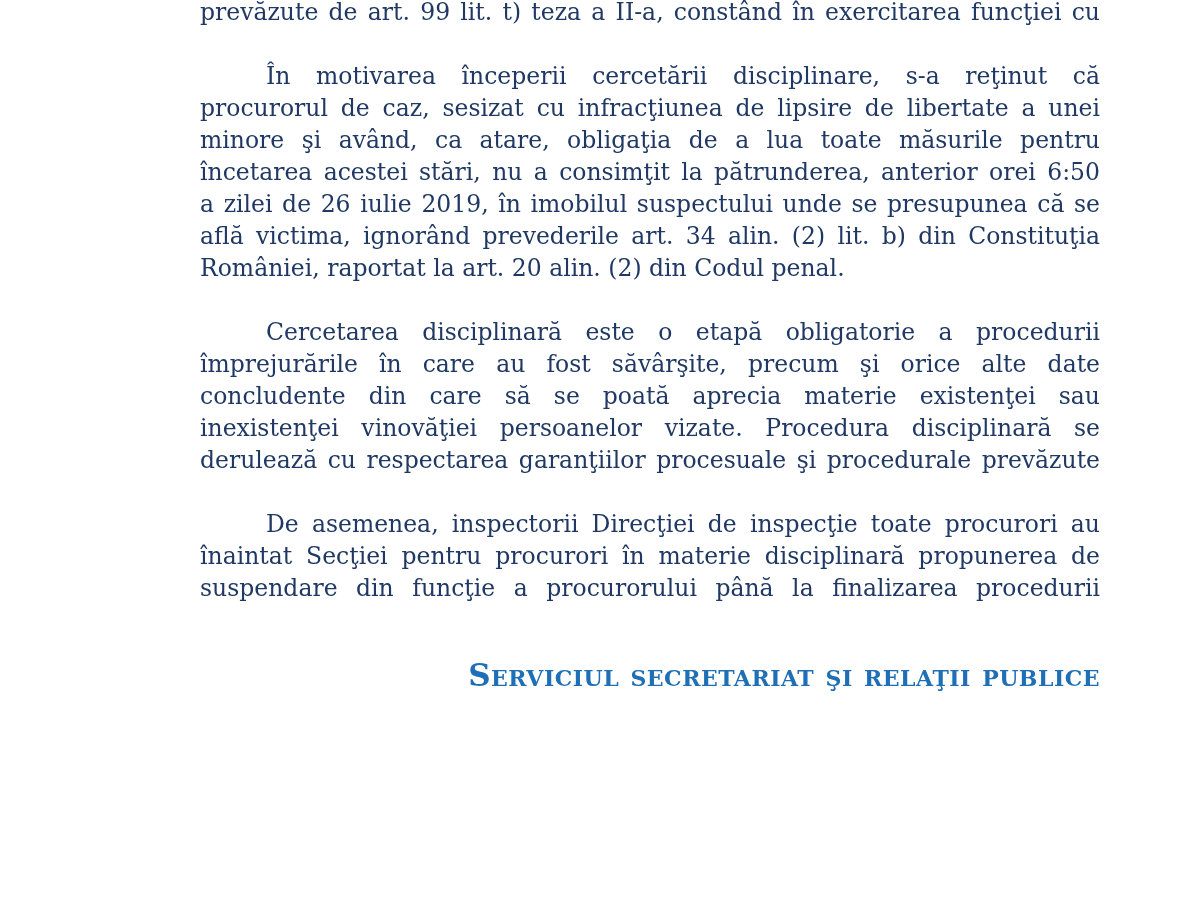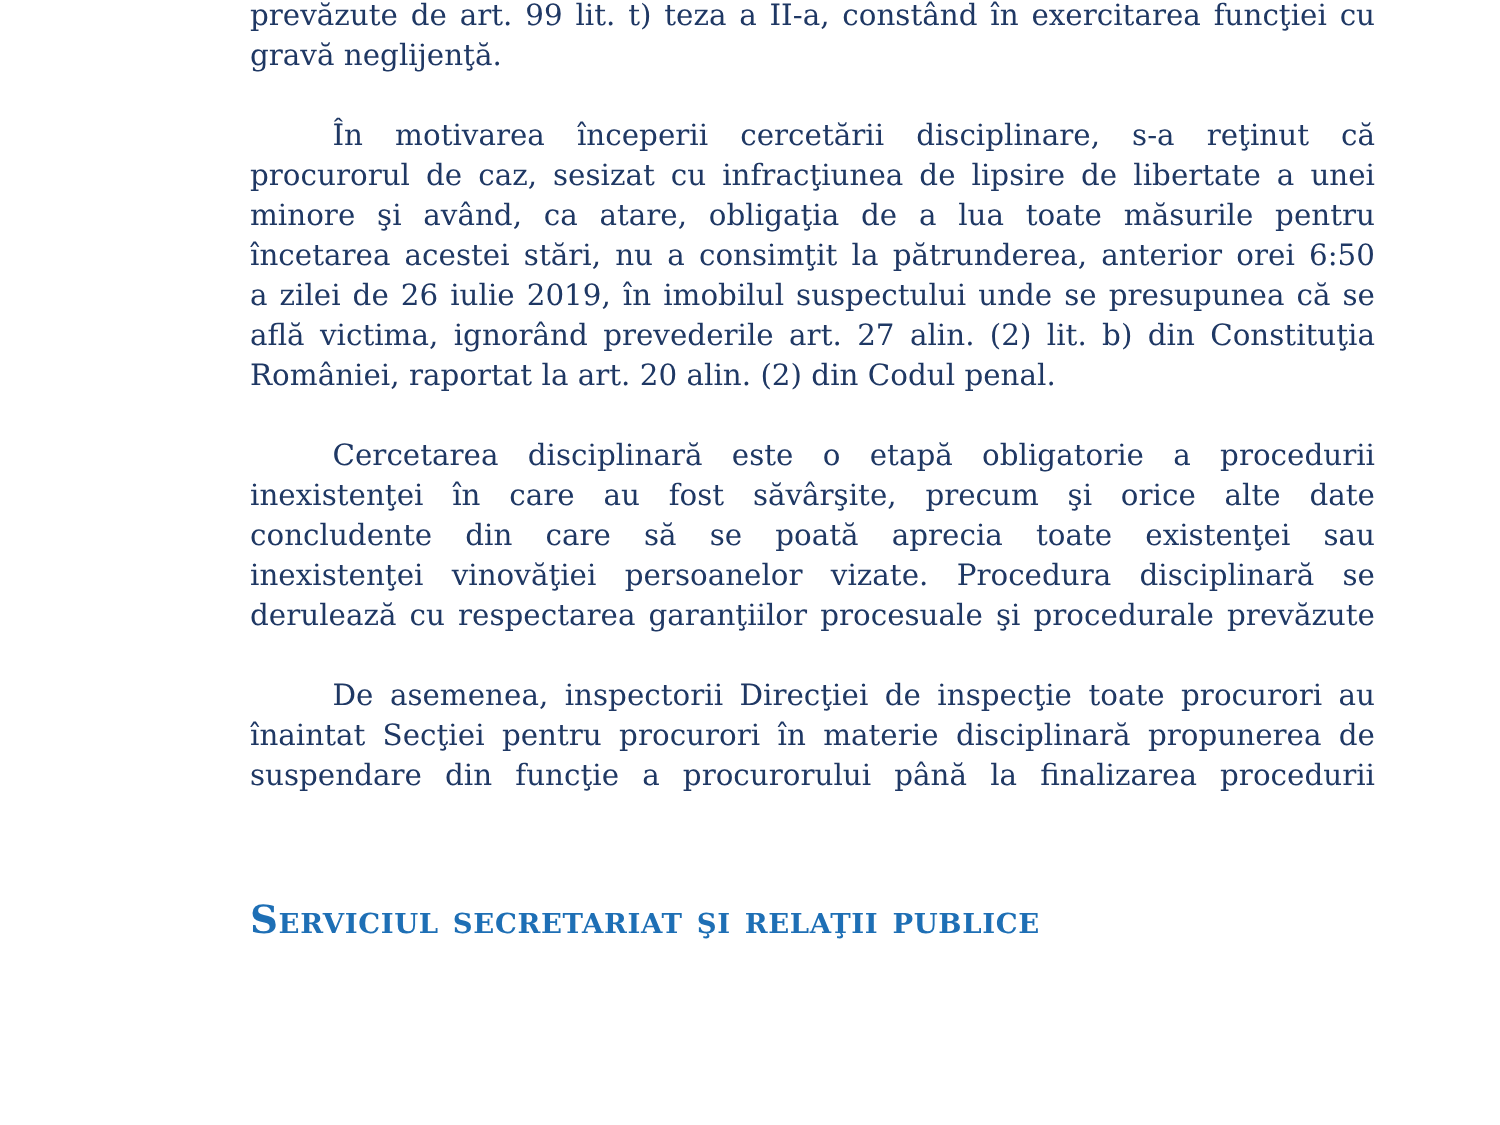--- a/index.html
+++ b/index.html
@@ -65,7 +65,6 @@
   <div>
       <p class="para">
         <span class="line">prevăzute de art. 99 lit. t) teza a II-a, constând în exercitarea funcţiei cu</span>
-        <span class="line last">gravă neglijenţă.</span>
       </p>
       <p class="para indent">
         <span class="line">În motivarea începerii cercetării disciplinare, s-a reţinut că</span>

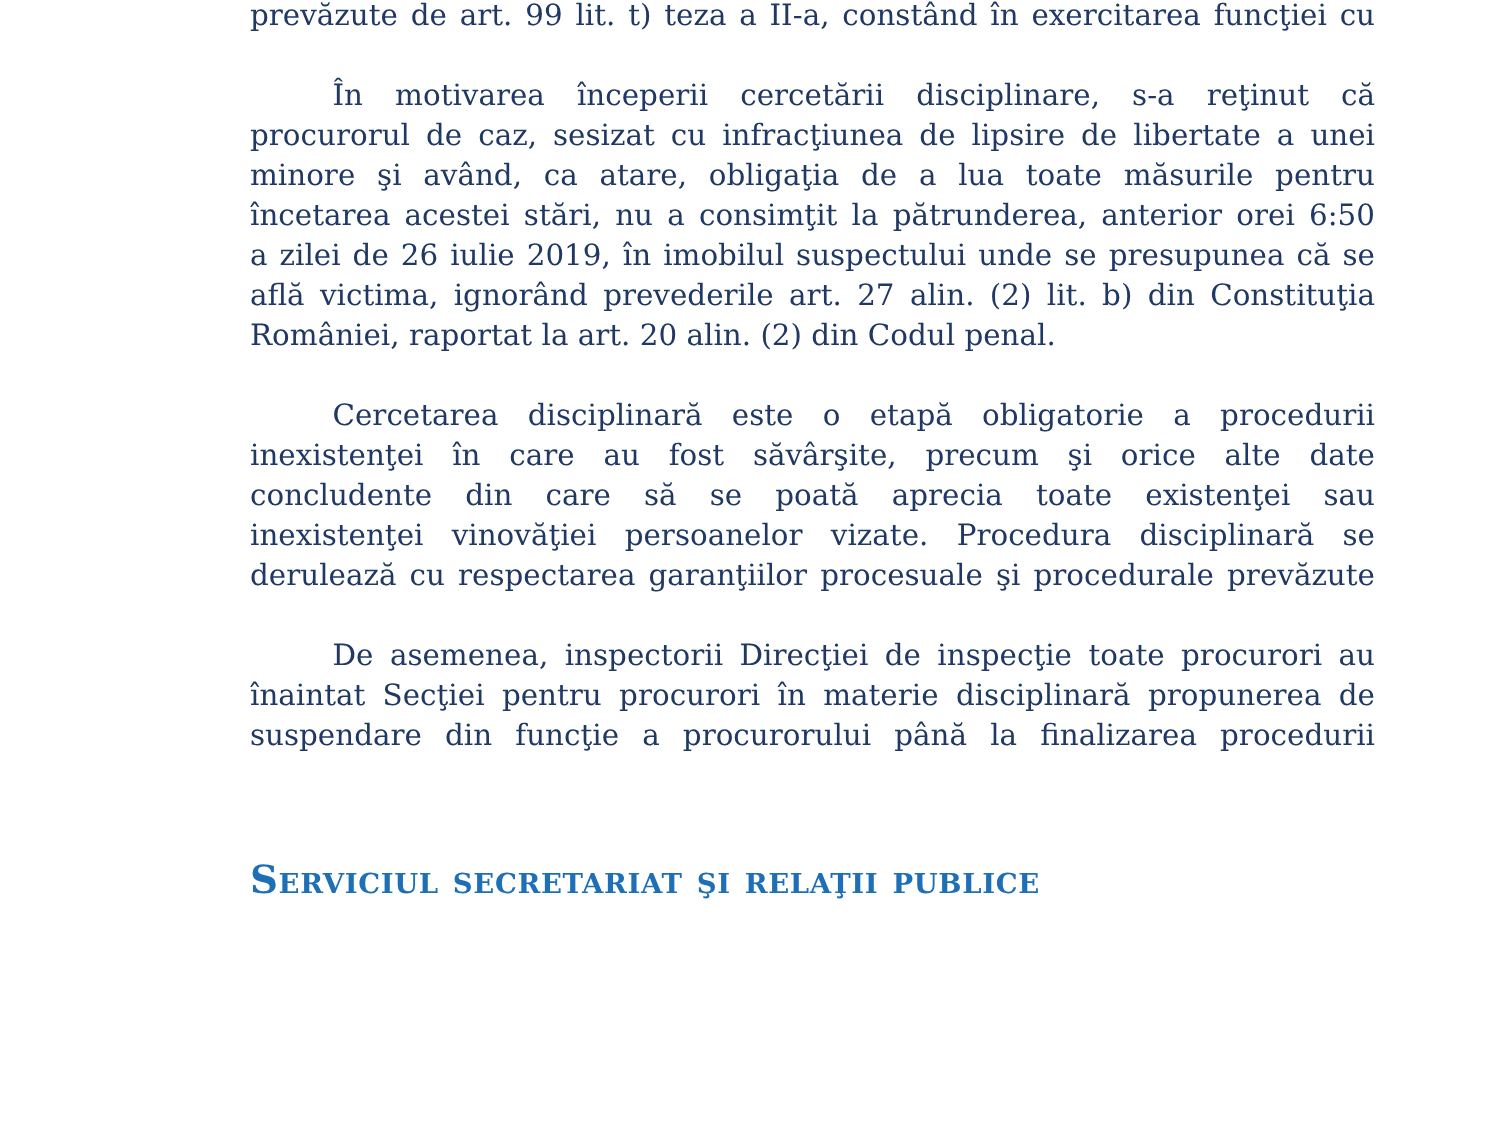--- a/index.html
+++ b/index.html
@@ -72,7 +72,7 @@
         <span class="line">minore şi având, ca atare, obligaţia de a lua toate măsurile pentru</span>
         <span class="line">încetarea acestei stări, nu a consimţit la pătrunderea, anterior orei 6:50</span>
         <span class="line">a zilei de 26 iulie 2019, în imobilul suspectului unde se presupunea că se</span>
-        <span class="line">află victima, ignorând prevederile art. 27 alin. (2) lit. b) din Constituţia</span>
+        <span class="line">află victima, ignorând prevederile art. 34 alin. (2) lit. b) din Constituţia</span>
         <span class="line last">României, raportat la art. 20 alin. (2) din Codul penal.</span>
       </p>
       <p class="para indent">

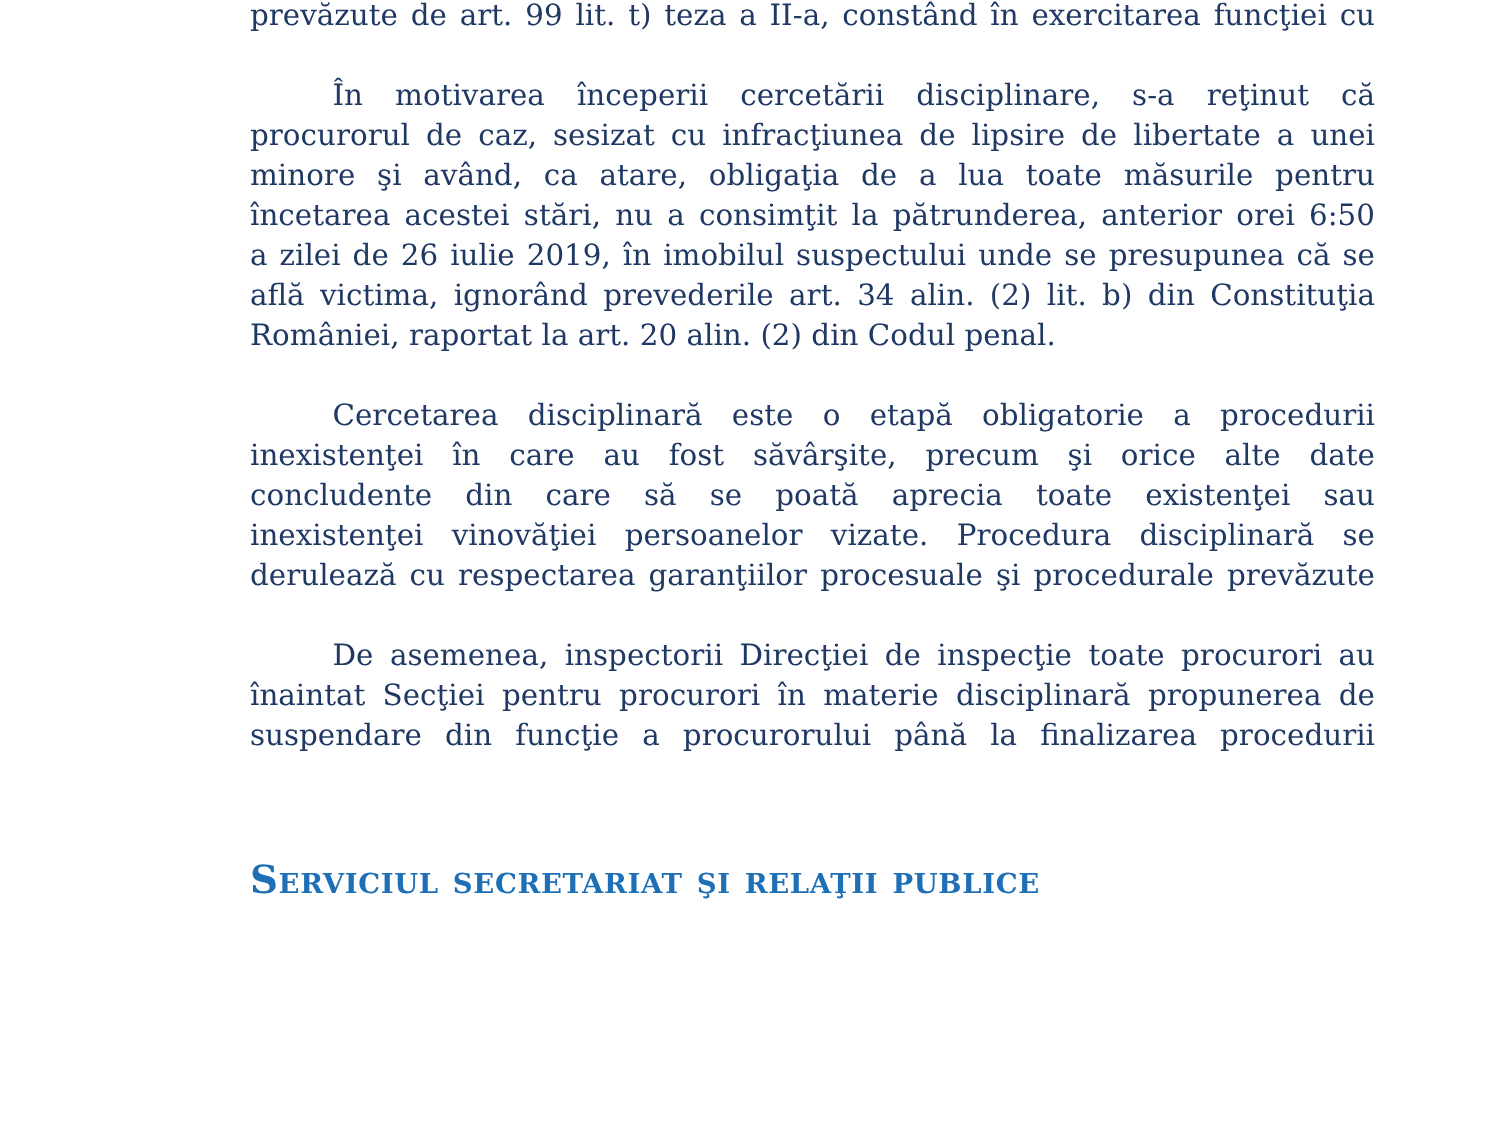--- a/index.html
+++ b/index.html
@@ -77,7 +77,7 @@
       </p>
       <p class="para indent">
         <span class="line">Cercetarea disciplinară este o etapă obligatorie a procedurii</span>
-        <span class="line">inexistenţei în care au fost săvârşite, precum şi orice alte date</span>
+        <span class="line">împrejurările în care au fost săvârşite, precum şi orice alte date</span>
         <span class="line">concludente din care să se poată aprecia toate existenţei sau</span>
         <span class="line">inexistenţei vinovăţiei persoanelor vizate. Procedura disciplinară se</span>
         <span class="line">derulează cu respectarea garanţiilor procesuale şi procedurale prevăzute</span>

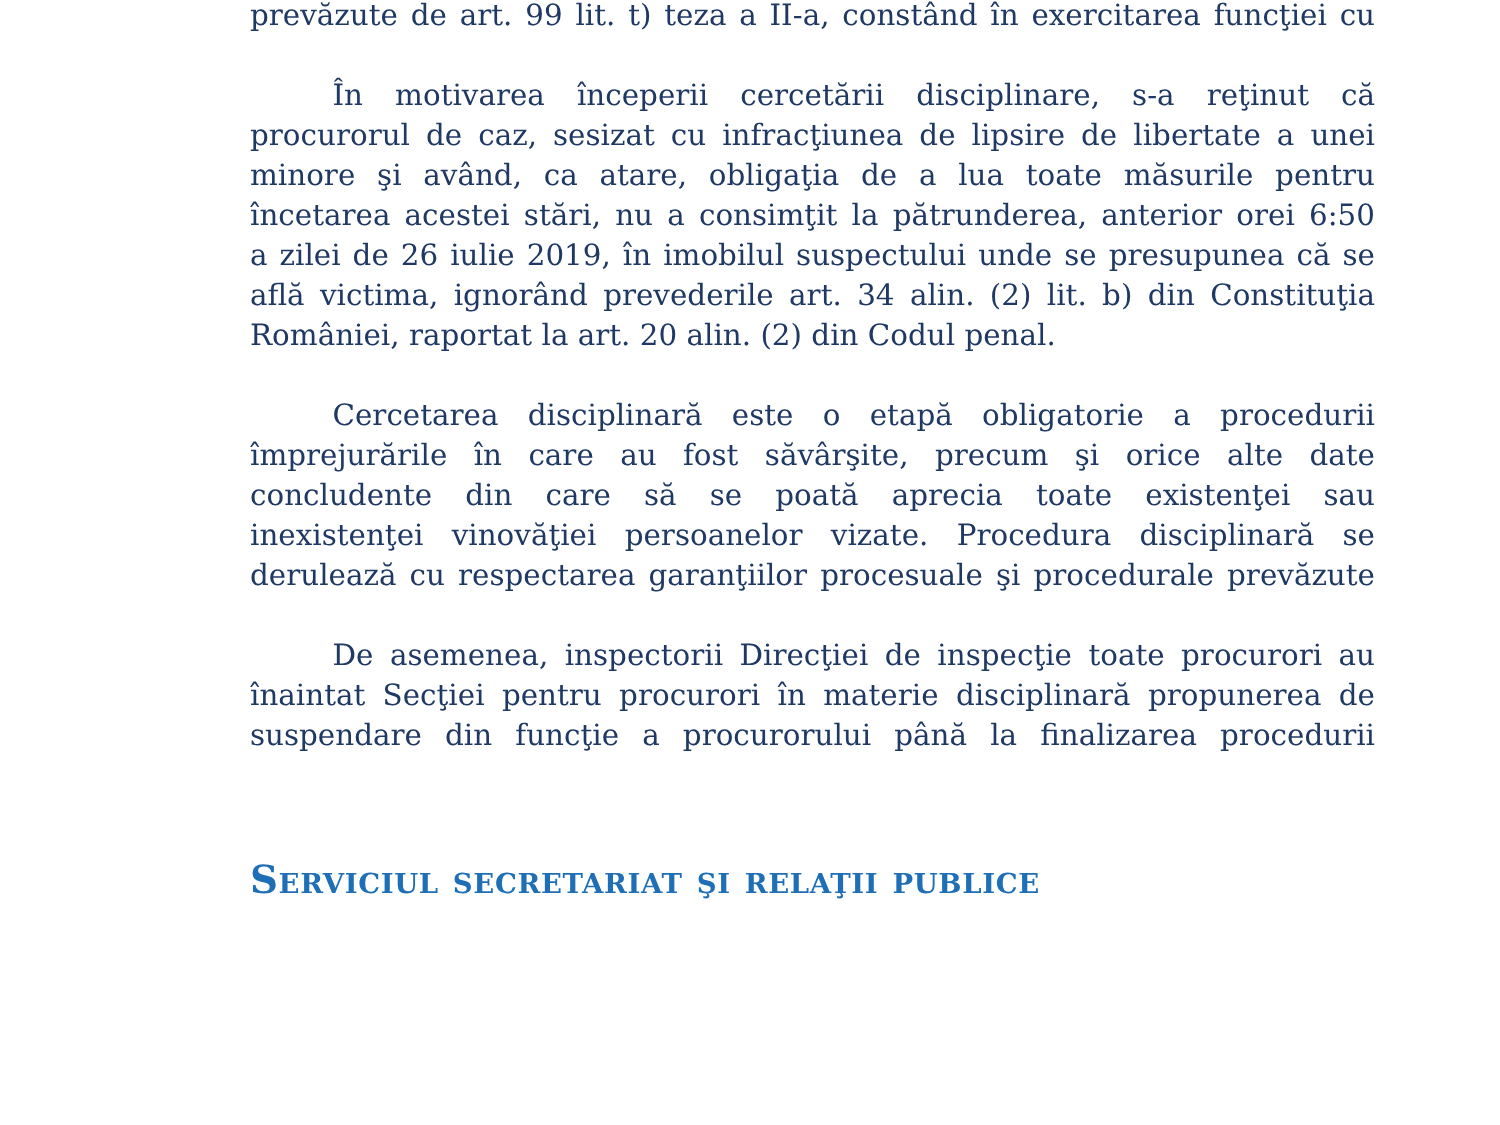--- a/index.html
+++ b/index.html
@@ -78,7 +78,7 @@
       <p class="para indent">
         <span class="line">Cercetarea disciplinară este o etapă obligatorie a procedurii</span>
         <span class="line">împrejurările în care au fost săvârşite, precum şi orice alte date</span>
-        <span class="line">concludente din care să se poată aprecia toate existenţei sau</span>
+        <span class="line">concludente din care să se poată aprecia materie existenţei sau</span>
         <span class="line">inexistenţei vinovăţiei persoanelor vizate. Procedura disciplinară se</span>
         <span class="line">derulează cu respectarea garanţiilor procesuale şi procedurale prevăzute</span>
       </p>

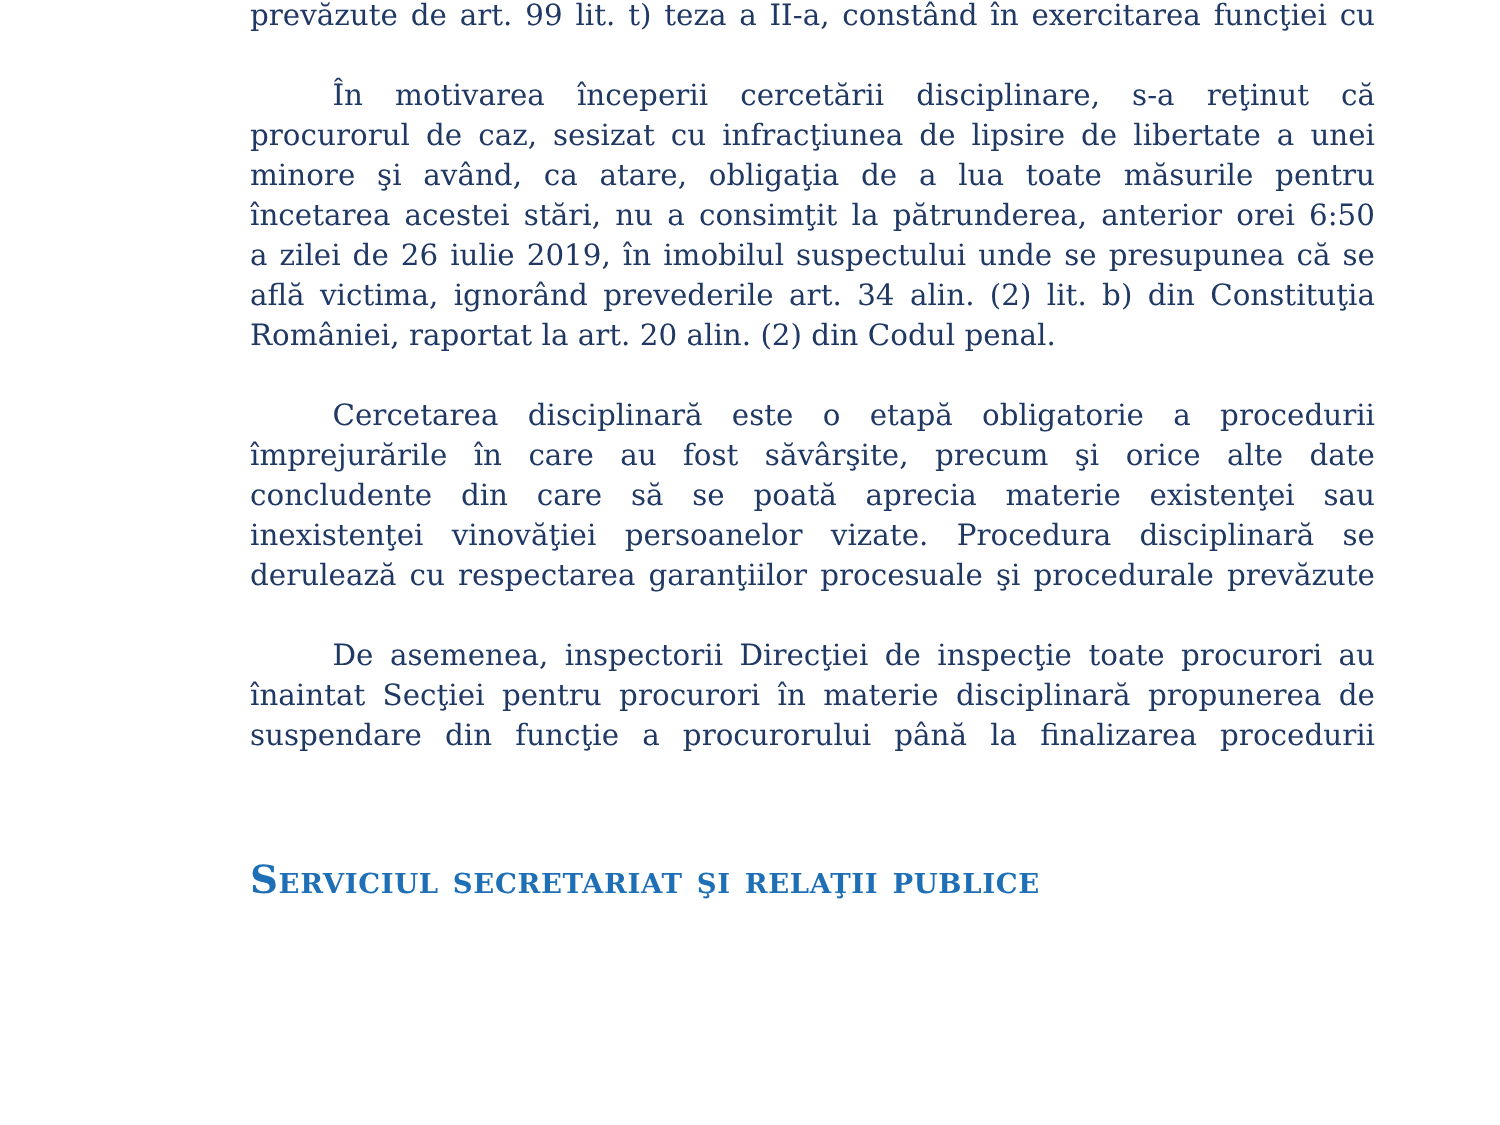--- a/index.html
+++ b/index.html
@@ -48,8 +48,8 @@
     cursor: pointer;
   }
   .footer {
-    margin-top: 81px;
-    text-align: left;
+    margin-top: 52px;
+    text-align: right;
     font-variant: small-caps;
     font-weight: bold;
     font-size: 31px;

